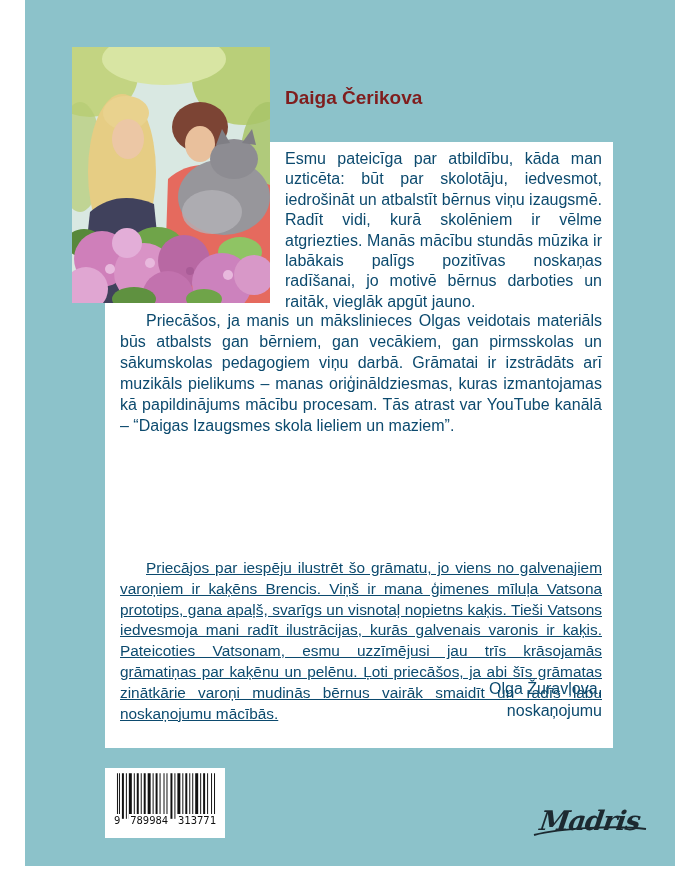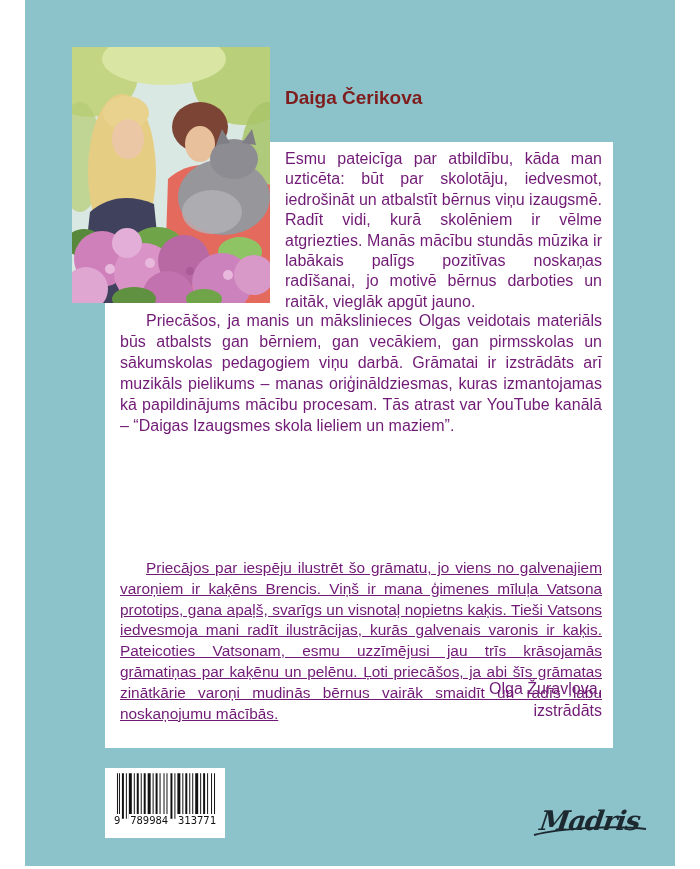--- a/index.html
+++ b/index.html
@@ -26,7 +26,7 @@
     background:#ffffff; z-index:1;
   }
   .txt {
-    position:absolute; color:#701a75; font-size:16px; line-height:21px;
+    position:absolute; color:#0c4a6e; font-size:16px; line-height:21px;
     text-align:justify; z-index:2;
   }
   .p1 { left:285px; top:149px; width:317px; line-height:20.4px; }

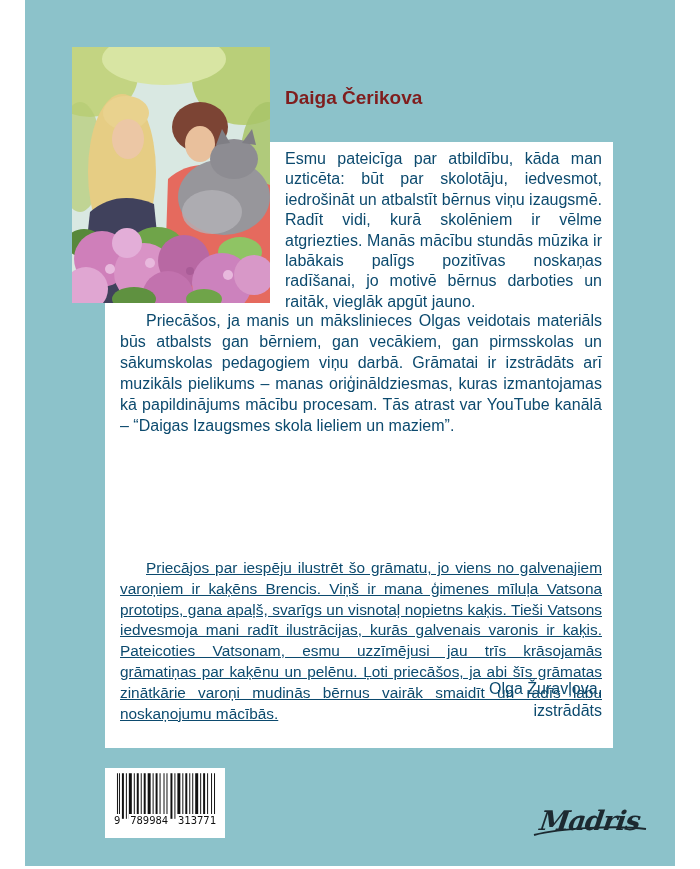--- a/index.html
+++ b/index.html
@@ -114,7 +114,7 @@
 
   <div class="txt sig2">
     <div>Olga Žuravļova,</div>
-    <div>izstrādāts</div>
+    <div>noskaņojumu</div>
   </div>
 
   <div class="barcode-box">

